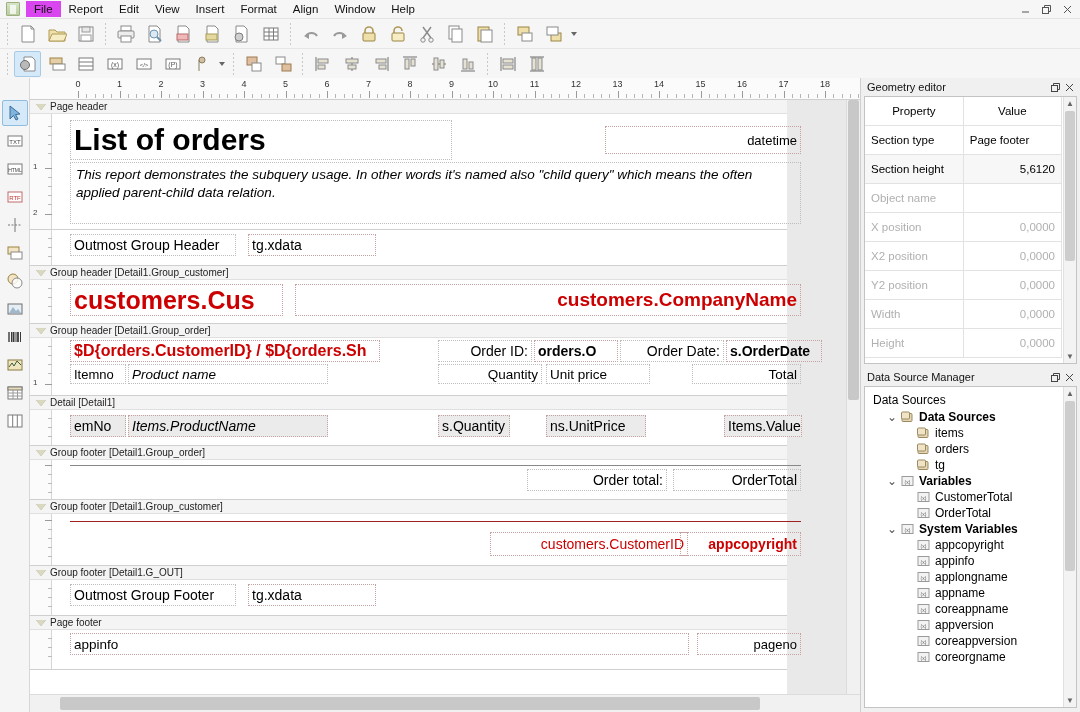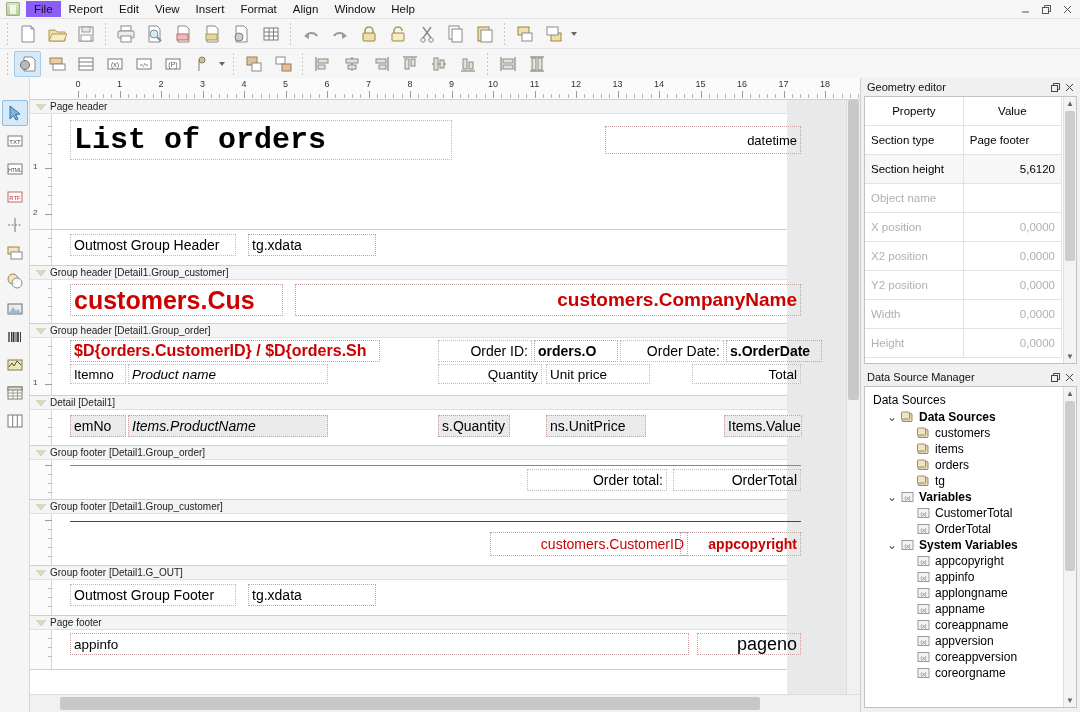--- a/index.html
+++ b/index.html
@@ -34,7 +34,7 @@
     padding: 2px 8px; font-size: 11.5px; color: #111; cursor: default;
     white-space: nowrap;
   }
-  .menu-item.active { background: #8b5cf6; }
+  .menu-item.active { background: #d946ef; }
   .winbtns { position: absolute; right: 2px; top: 0; display: flex; height: 19px; align-items: center; }
   .winbtn { width: 21px; height: 17px; display:flex; align-items:center; justify-content:center; color:#555; font-size: 11px; }
   .winbtn svg { display:block; }

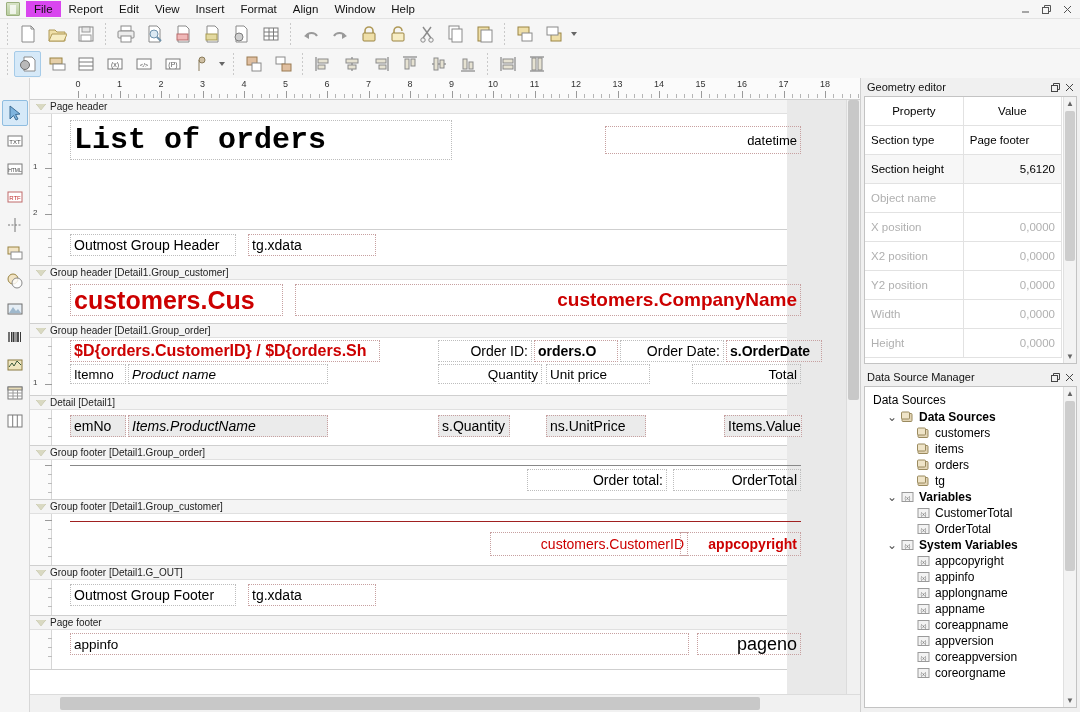--- a/index.html
+++ b/index.html
@@ -818,7 +818,7 @@
                   <div class="vm" style="top:90px"></div>
               </div>
               <div class="bandcontent">
-                <div class="fld plain" style="left:18px; top:6px; width:382px; height:40px; font-size:30px; font-weight:bold; font-family:Liberation Mono, monospace;">List of orders</div>
+                <div class="fld plain" style="left:18px; top:6px; width:382px; height:40px; font-size:30px; font-weight:bold; font-family:Liberation Sans, sans-serif;">List of orders</div>
                 <div class="fld right" style="left:553px; top:12px; width:196px; height:28px; font-size:13px;">datetime</div>
               </div>
             </div>

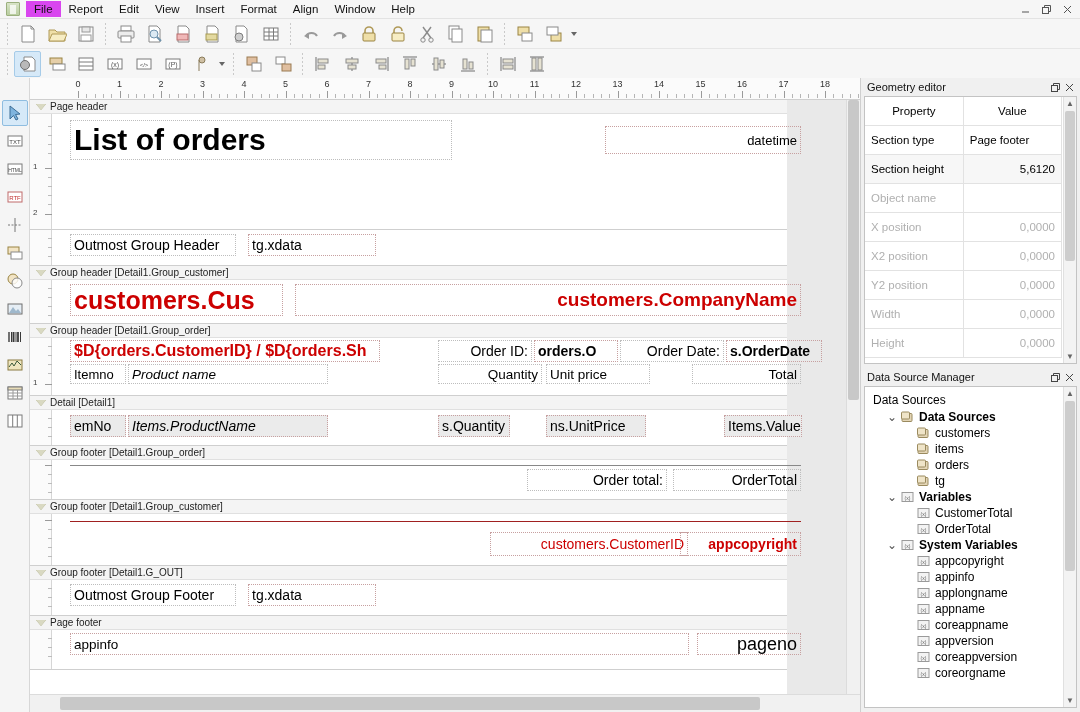--- a/index.html
+++ b/index.html
@@ -820,6 +820,9 @@
               <div class="bandcontent">
                 <div class="fld plain" style="left:18px; top:6px; width:382px; height:40px; font-size:30px; font-weight:bold; font-family:Liberation Sans, sans-serif;">List of orders</div>
                 <div class="fld right" style="left:553px; top:12px; width:196px; height:28px; font-size:13px;">datetime</div>
+                <div class="fld plain" style="left:18px; top:48px; width:731px; height:62px; font-style:italic; font-size:13.5px; display:block; padding:3px 5px; white-space:normal; line-height:1.35;">
+                  <span>This report demonstrates the subquery usage. In other words it's named also "child query" which means the often applied parent-child data relation.</span>
+                </div>
               </div>
             </div>
           </div>

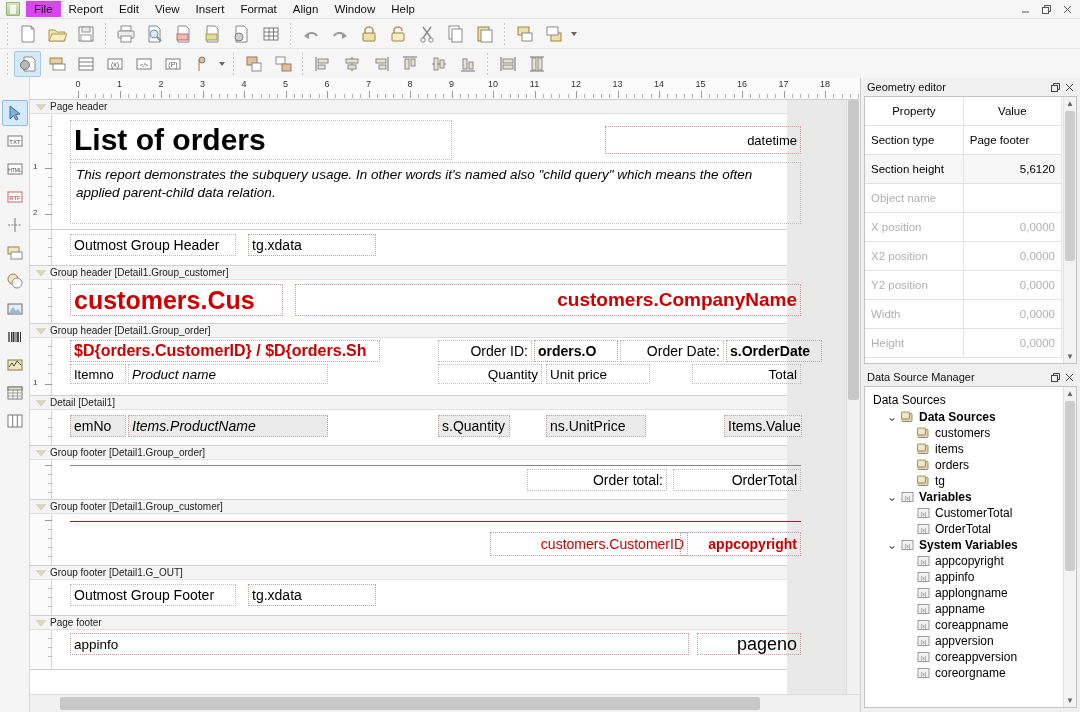--- a/index.html
+++ b/index.html
@@ -1106,16 +1106,6 @@
                       <rect x="0.5" y="1" width="8" height="7" rx="1" fill="#efe4c8" stroke="#9a8a5e"></rect>
                     </svg>
                   </span>
-                  <span class="lbl">customers</span>
-                </div>
-                <div class="trow ind2">
-                  <span class="tw"></span>
-                  <span class="ic">
-                    <svg width="13" height="12">
-                      <rect x="1" y="2.5" width="10" height="8" rx="1" fill="#e3d5b6" stroke="#9a8a5e"></rect>
-                      <rect x="0.5" y="1" width="8" height="7" rx="1" fill="#efe4c8" stroke="#9a8a5e"></rect>
-                    </svg>
-                  </span>
                   <span class="lbl">items</span>
                 </div>
                 <div class="trow ind2">

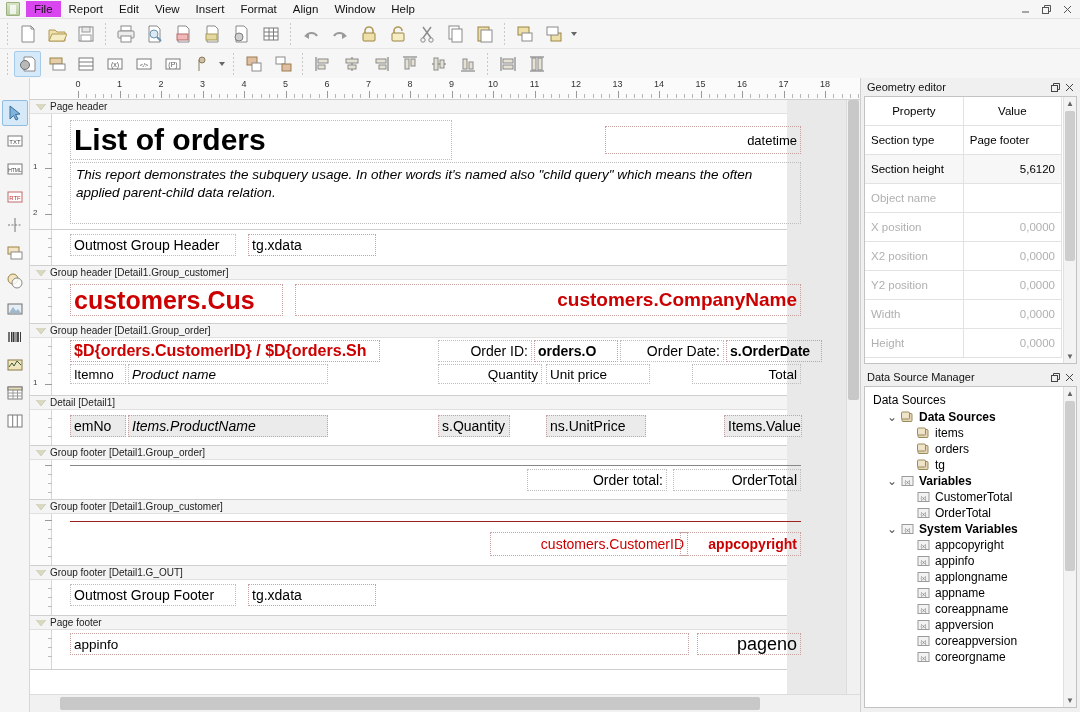--- a/index.html
+++ b/index.html
@@ -983,7 +983,7 @@
               </div>
               <div class="bandcontent">
                 <div class="fld" style="left:18px; top:3px; width:619px; height:22px; font-size:13.5px;">appinfo</div>
-                <div class="fld right" style="left:645px; top:3px; width:104px; height:22px; font-size:18px;">pageno</div>
+                <div class="fld right" style="left:645px; top:3px; width:104px; height:22px; font-size:13px;">pageno</div>
               </div>
             </div>
           </div>

